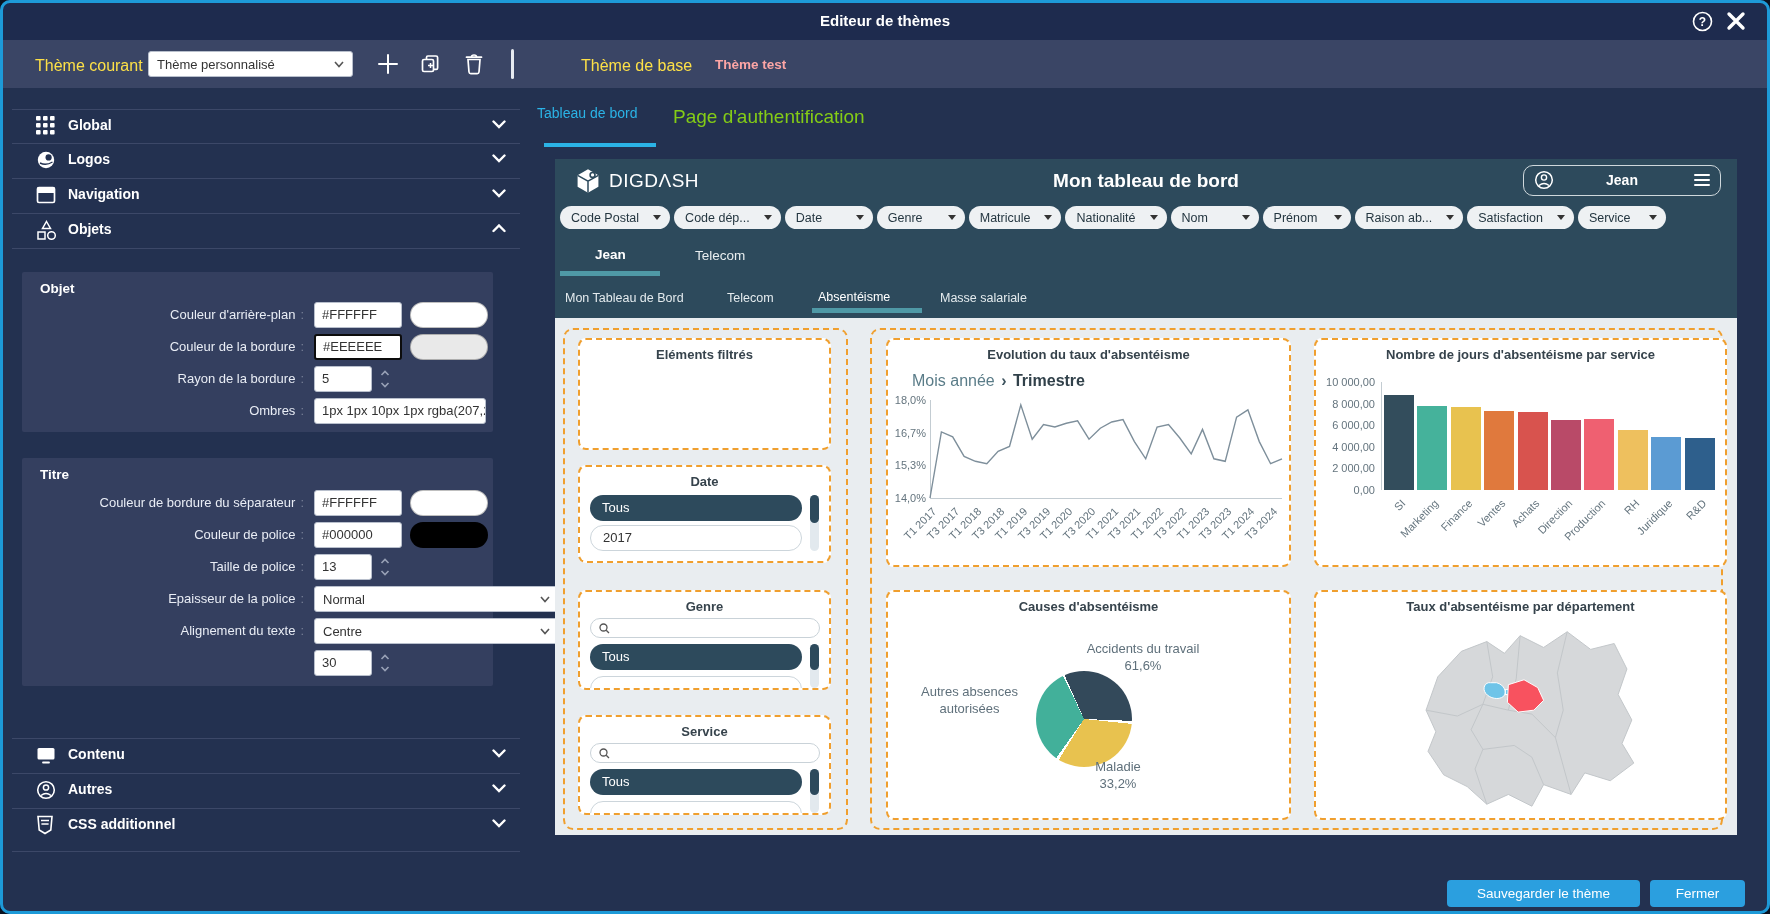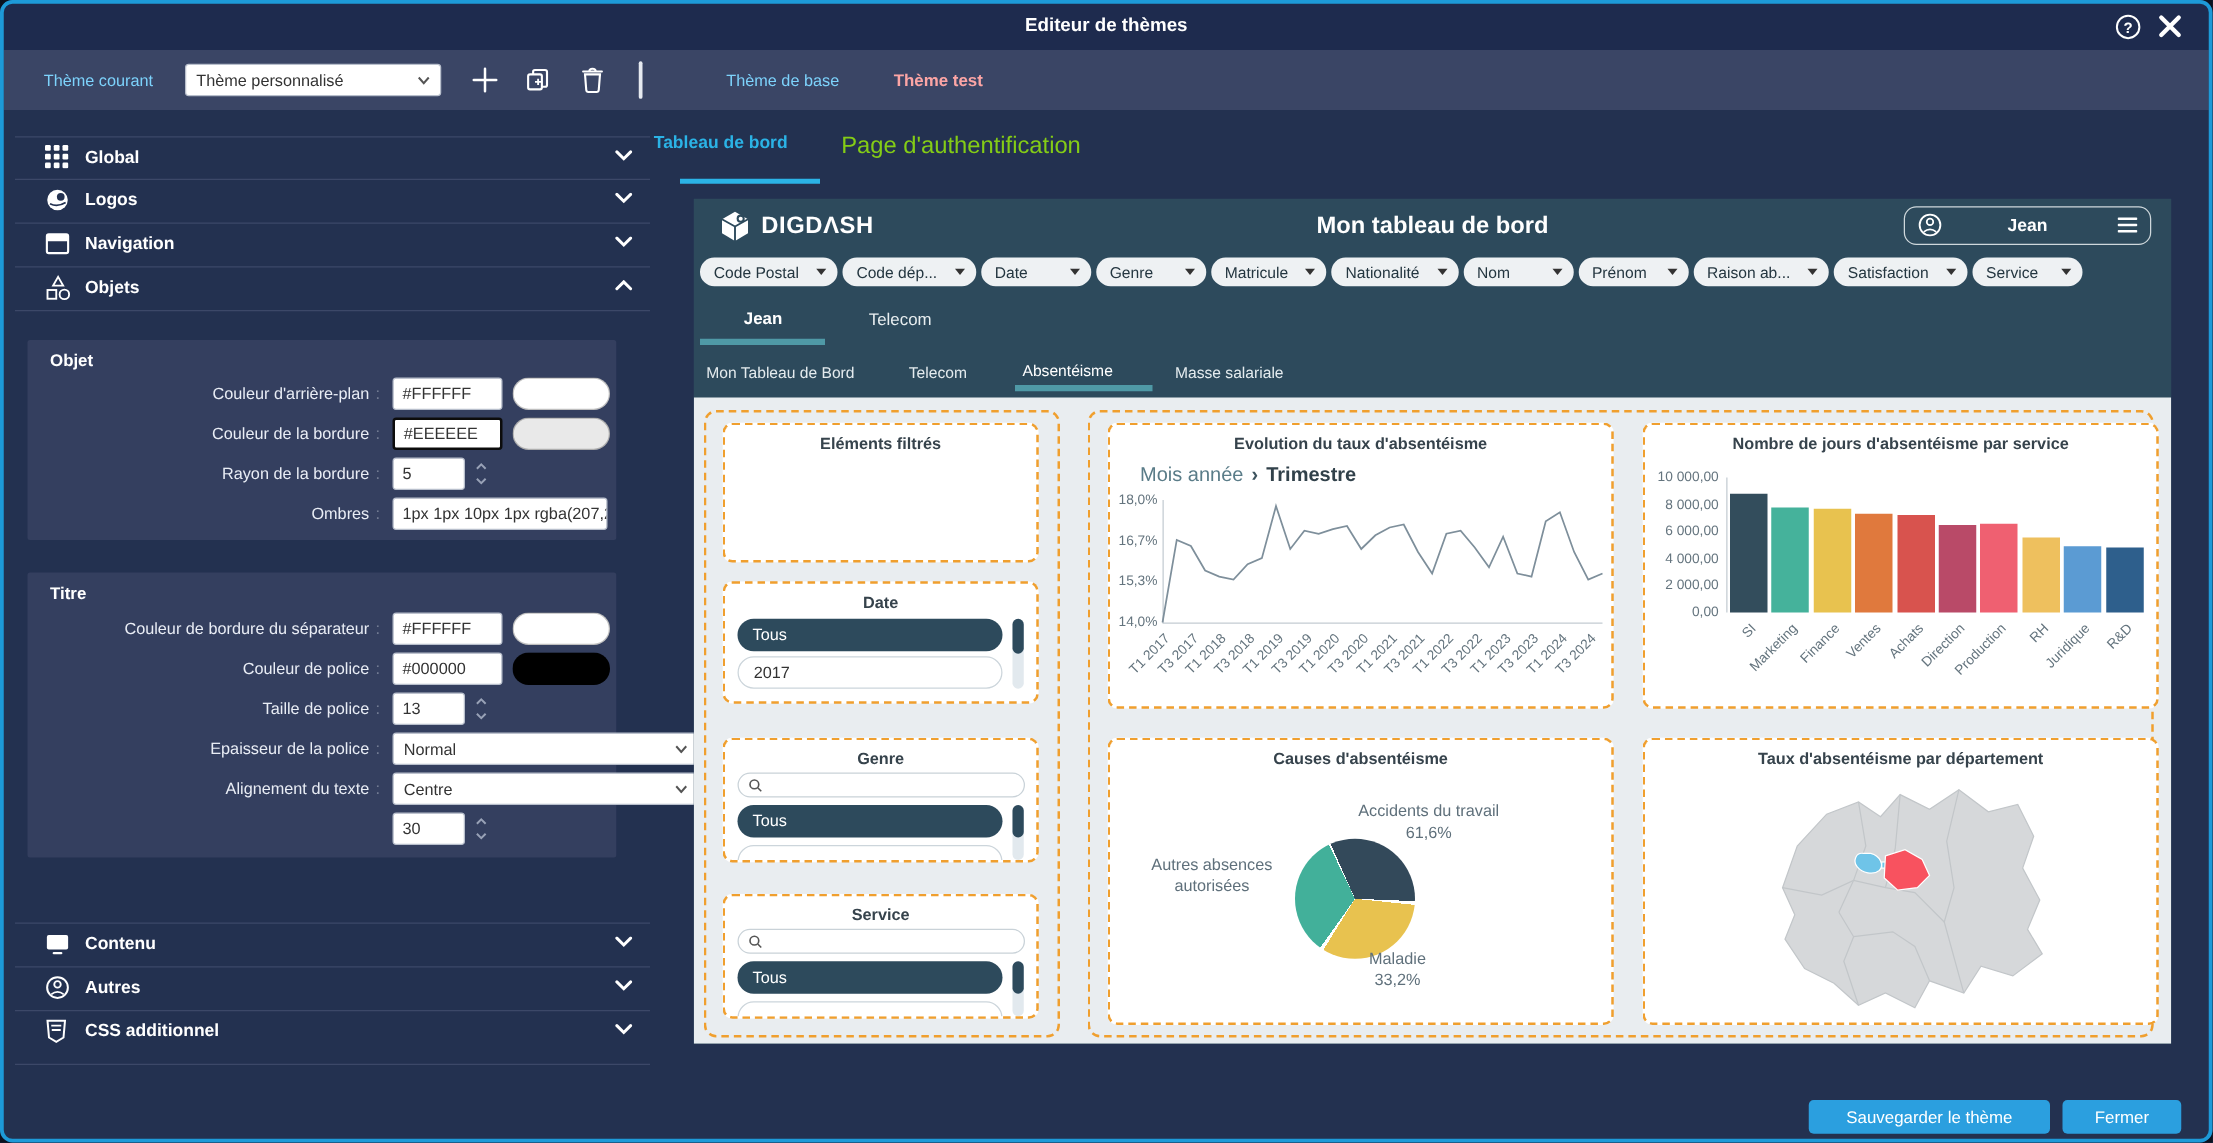--- a/index.html
+++ b/index.html
@@ -11,7 +11,7 @@
 .titlebar .title{position:absolute;left:0;right:0;top:9px;text-align:center;color:#fff;font-size:15px;font-weight:700}
 .tb-icon{position:absolute;top:8px;cursor:pointer}
 .toolbar{position:absolute;left:3px;right:3px;top:40px;height:48px;background:var(--toolbar-bg)}
-.tb-label{position:absolute;color:#7dd3fc;font-size:13px;top:17px}
+.tb-label{position:absolute;color:#fde047;font-size:16px;top:17px}
 .tb-strong{position:absolute;color:#fca5a5;font-size:13.5px;font-weight:700;top:17px}
 .select{background:#fff;border:1px solid #b8bfcc;border-radius:3px;color:#333;font-size:13px;display:flex;align-items:center;padding:0 8px;justify-content:space-between}
 .sep-line{position:absolute;background:#3c4868;height:1px;left:12px;width:508px}

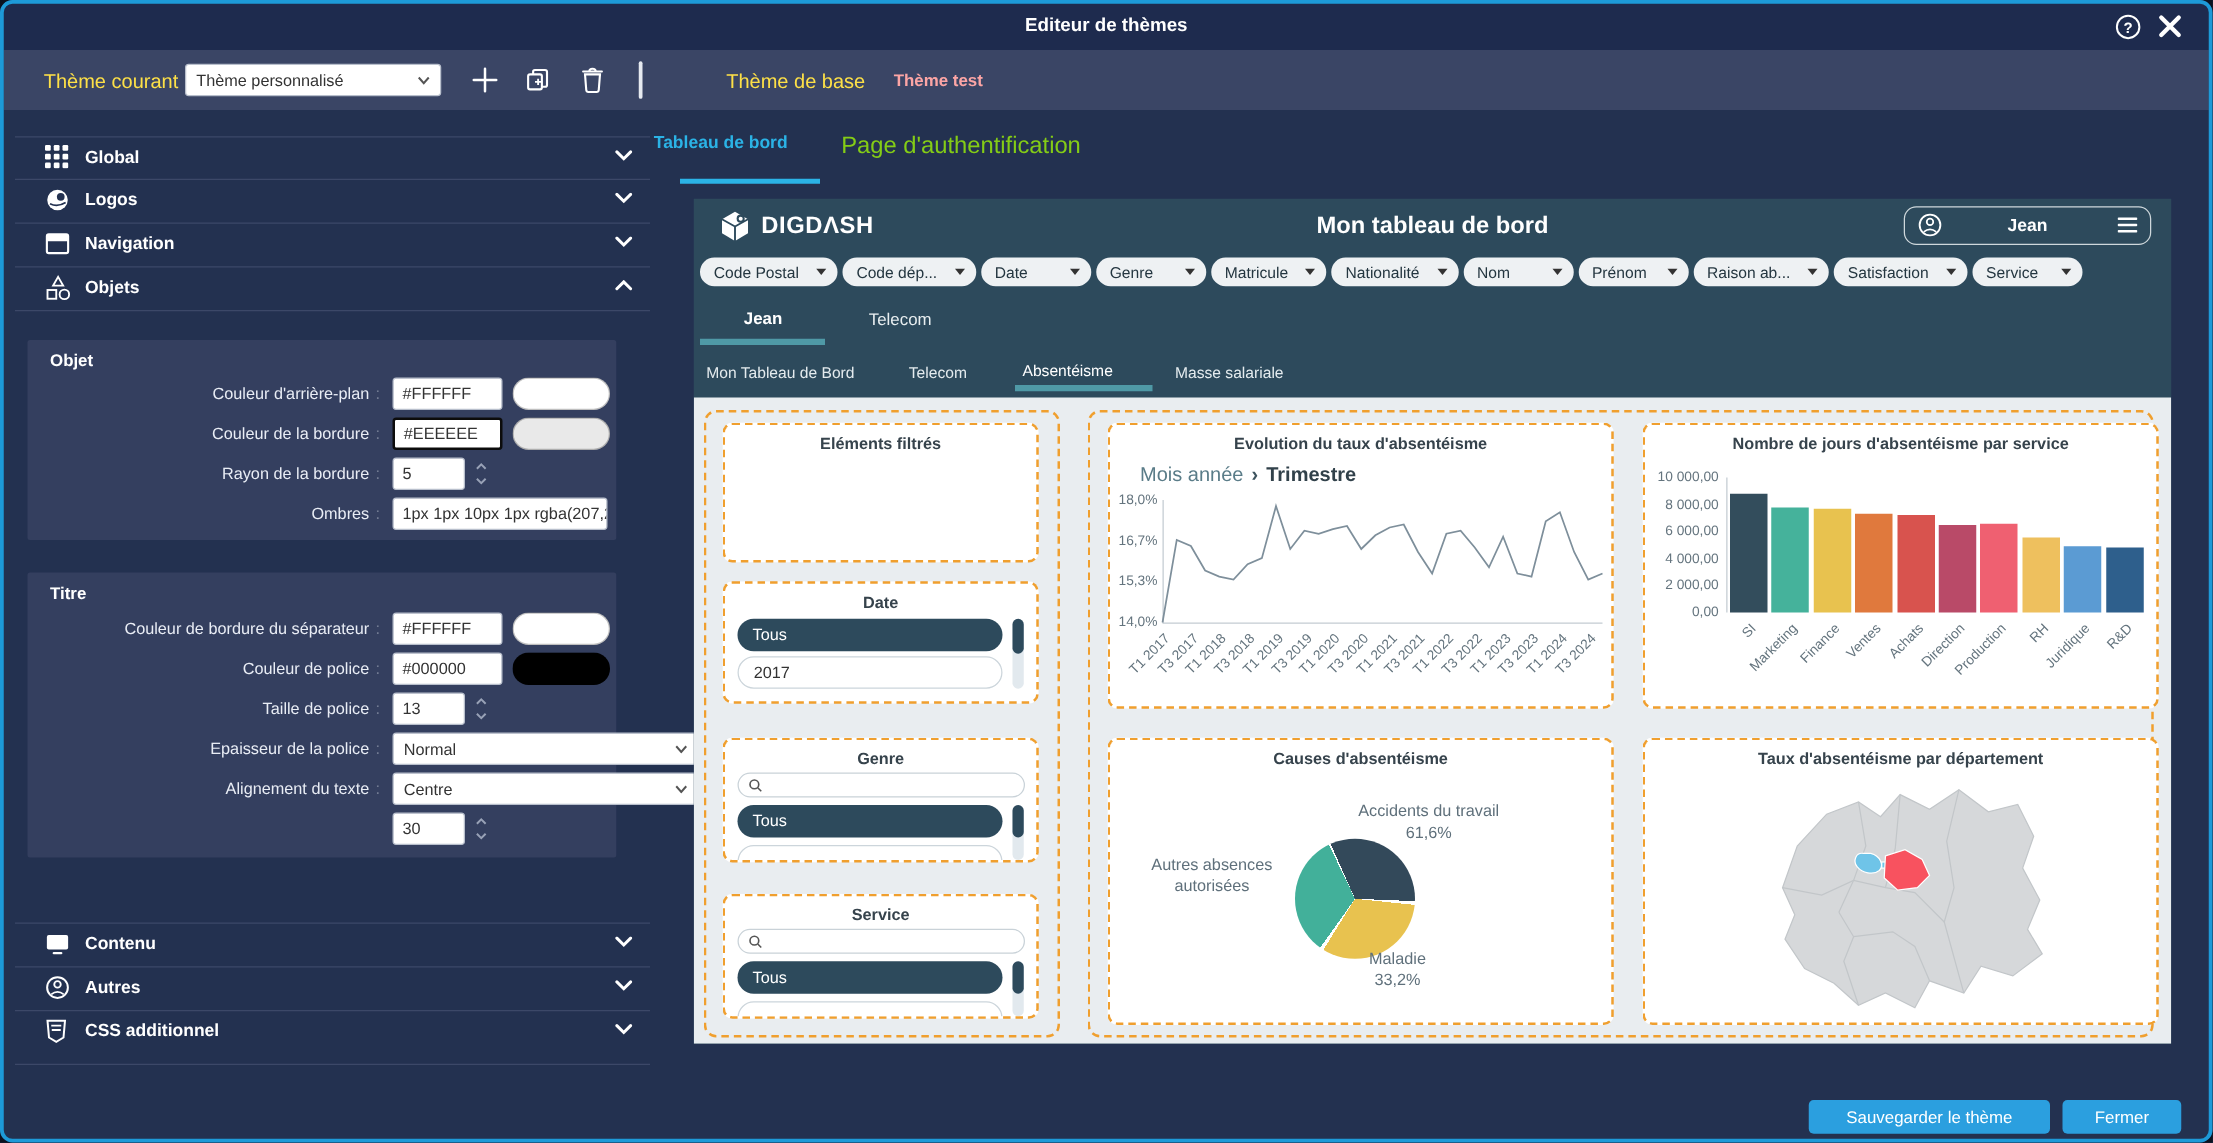--- a/index.html
+++ b/index.html
@@ -311,7 +311,7 @@
     <div class="sep-line" style="top:851px"></div>
   </div>
 
-  <div class="mtab" style="left:523px;top:105px;color:var(--accent);font-weight:700">Tableau de bord</div>
+  <div class="mtab" style="left:537px;top:105px;color:var(--accent);font-weight:400">Tableau de bord</div>
   <div style="position:absolute;left:544px;top:143px;width:112px;height:4px;background:var(--accent)"></div>
   <div class="mtab" style="left:673px;top:106px;color:#84cc16;font-size:19px">Page d'authentification</div>
 

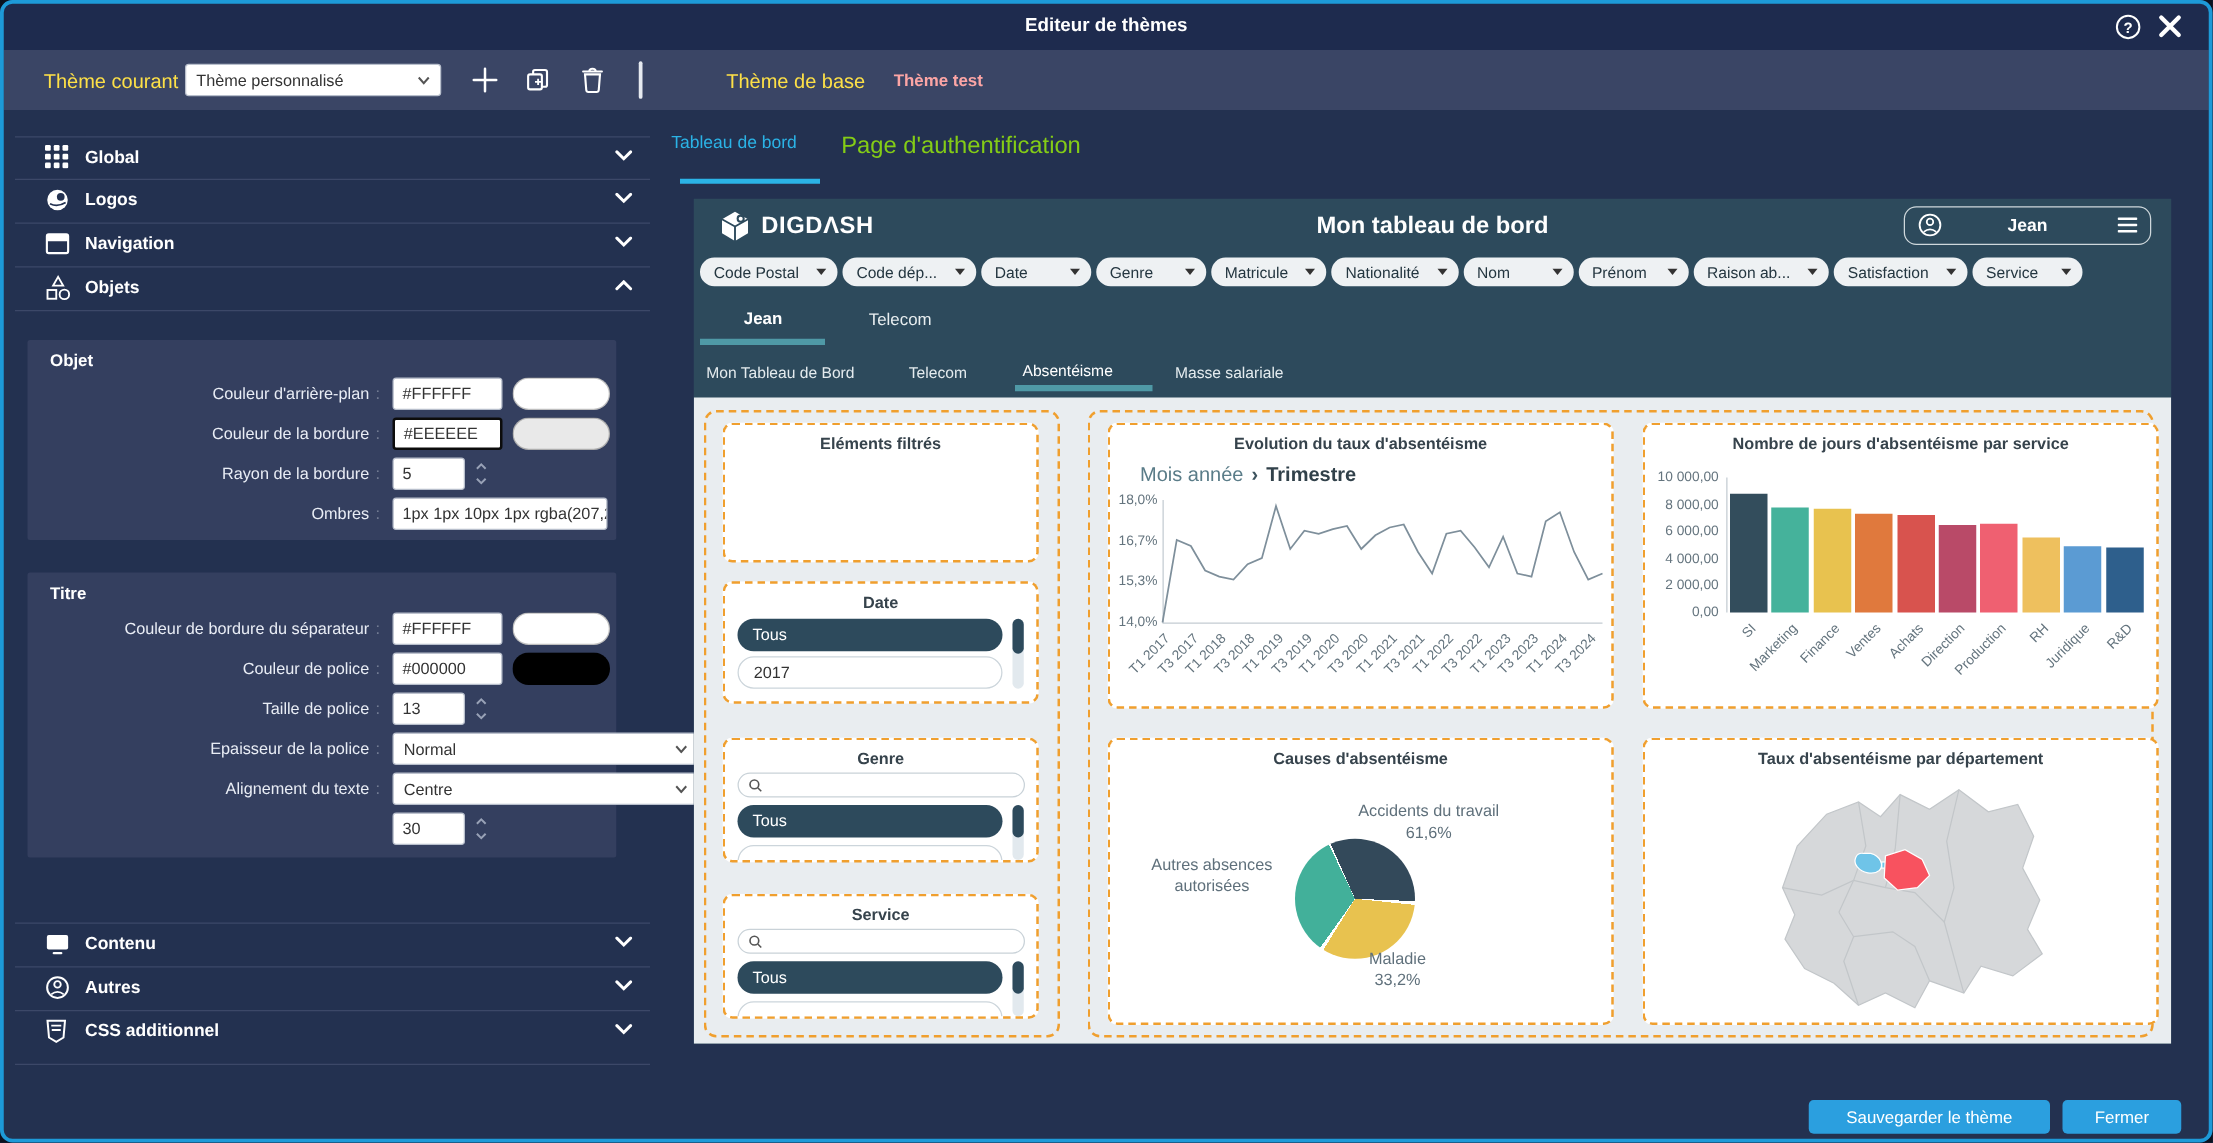--- a/index.html
+++ b/index.html
@@ -326,7 +326,7 @@
             <circle cx="16.2" cy="6.4" r="1.5" fill="#fff"></circle>
           </svg>
       </span>
-      <span class="abs" style="left:54px;top:11px;color:#fff;font-size:19px;font-weight:700;letter-spacing:.5px">DIGDΛSH</span>
+      <span class="abs" style="left:54px;top:11px;color:#fff;font-size:19px;font-weight:400;letter-spacing:.5px">DIGDΛSH</span>
       <div class="abs" style="left:0;right:0;top:11px;text-align:center;color:#fff;font-size:19px;font-weight:700">Mon tableau de bord</div>
       <div class="abs" style="right:16px;top:6px;width:198px;height:31px;border:1.5px solid #cfd8dc;border-radius:10px">
         <span class="abs" style="left:10px;top:4px">

